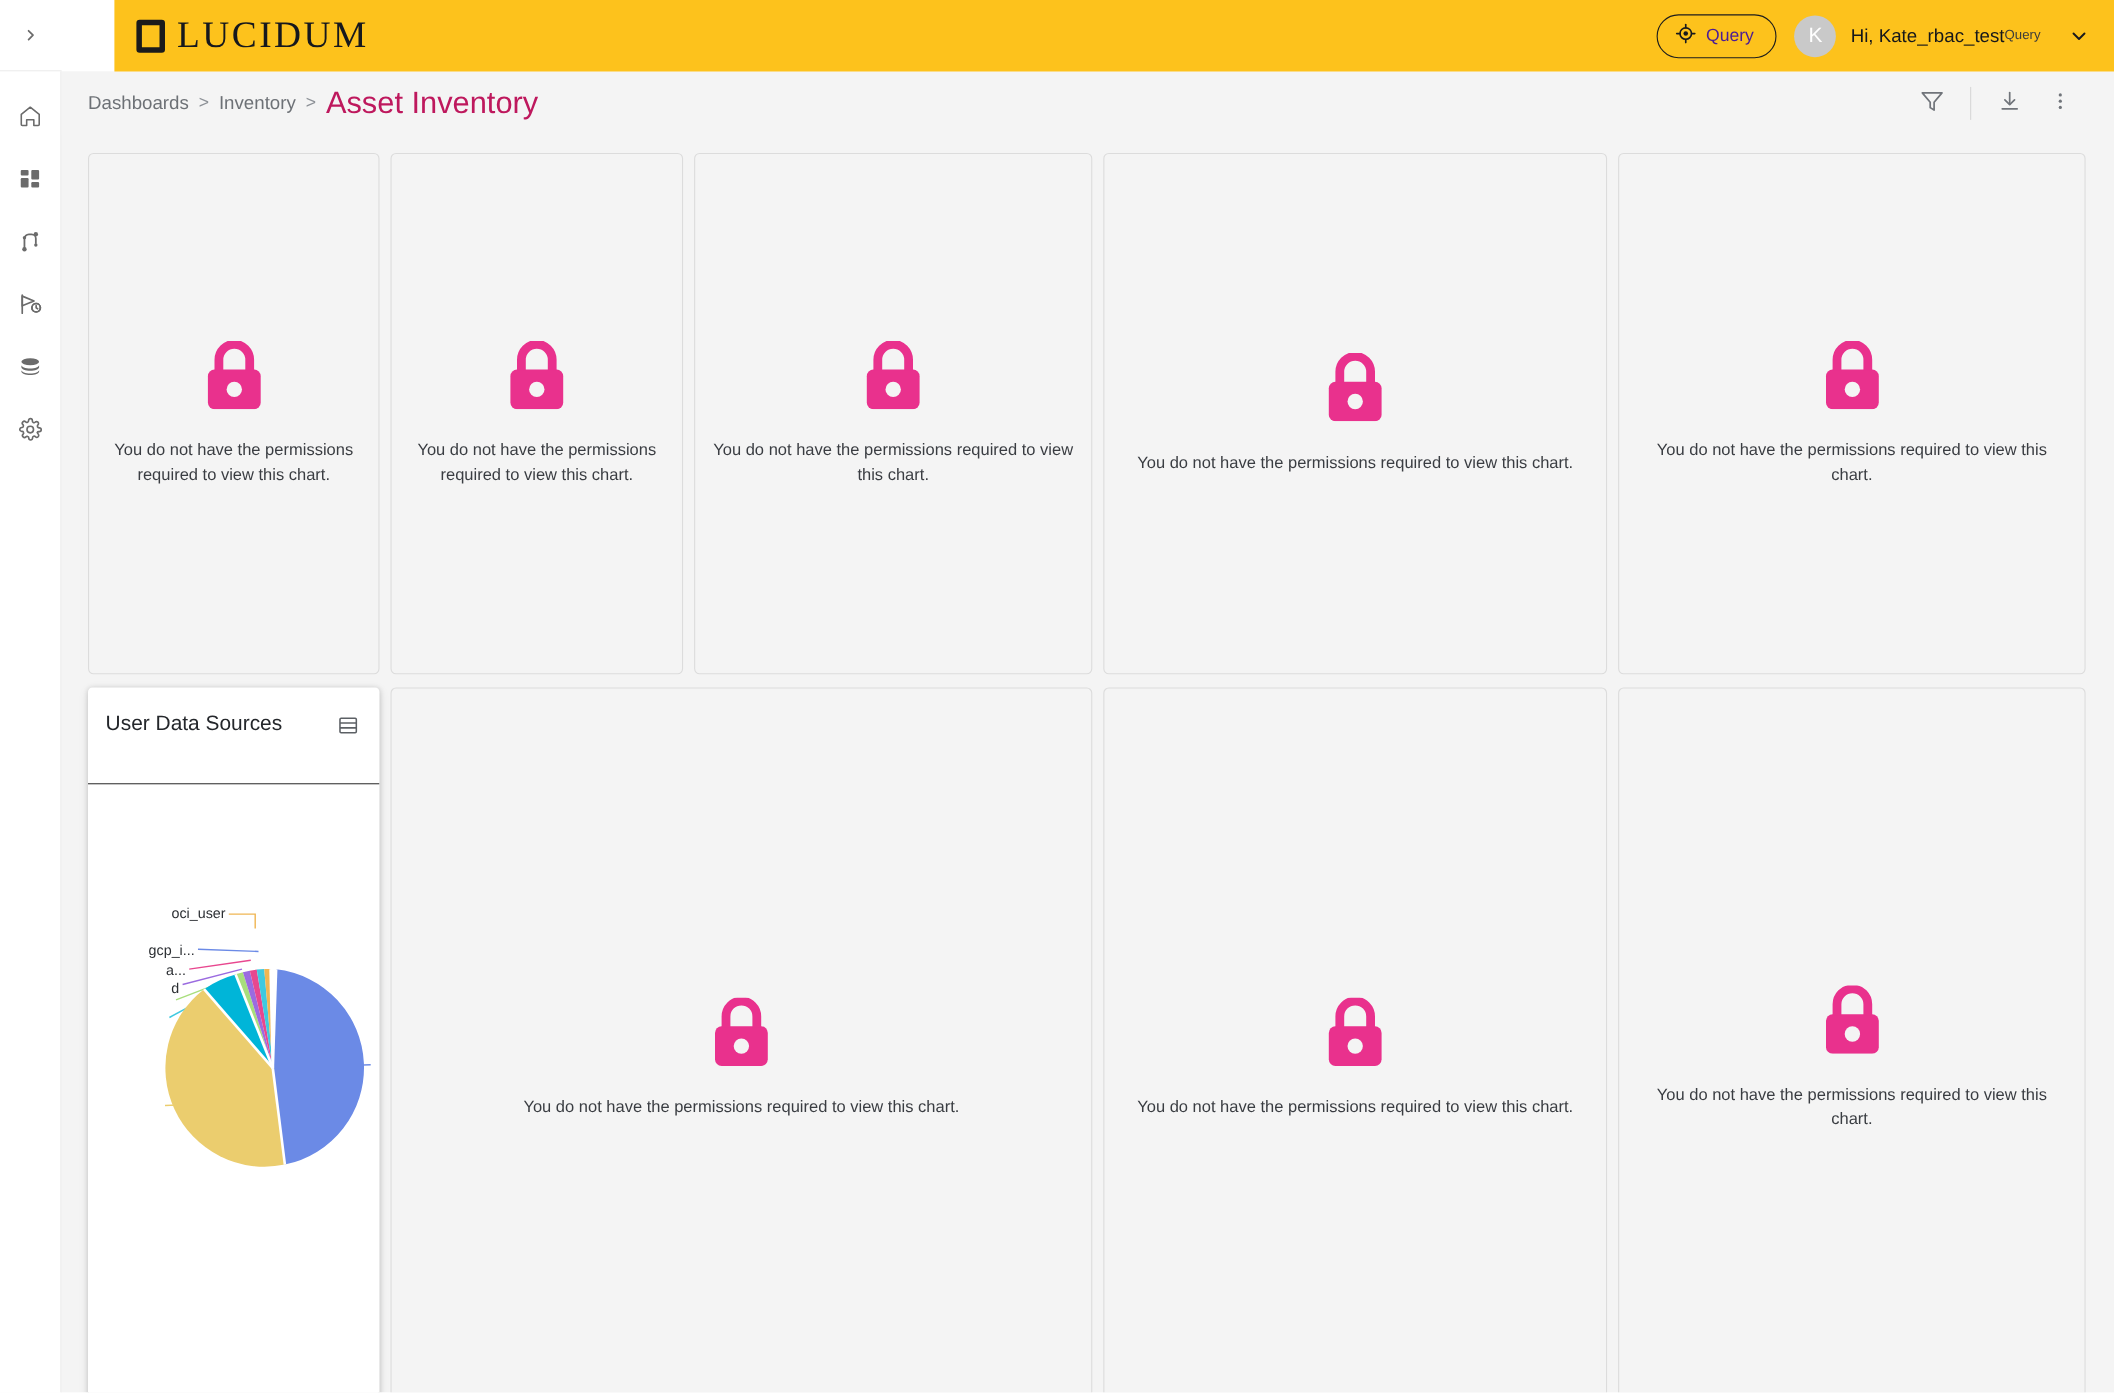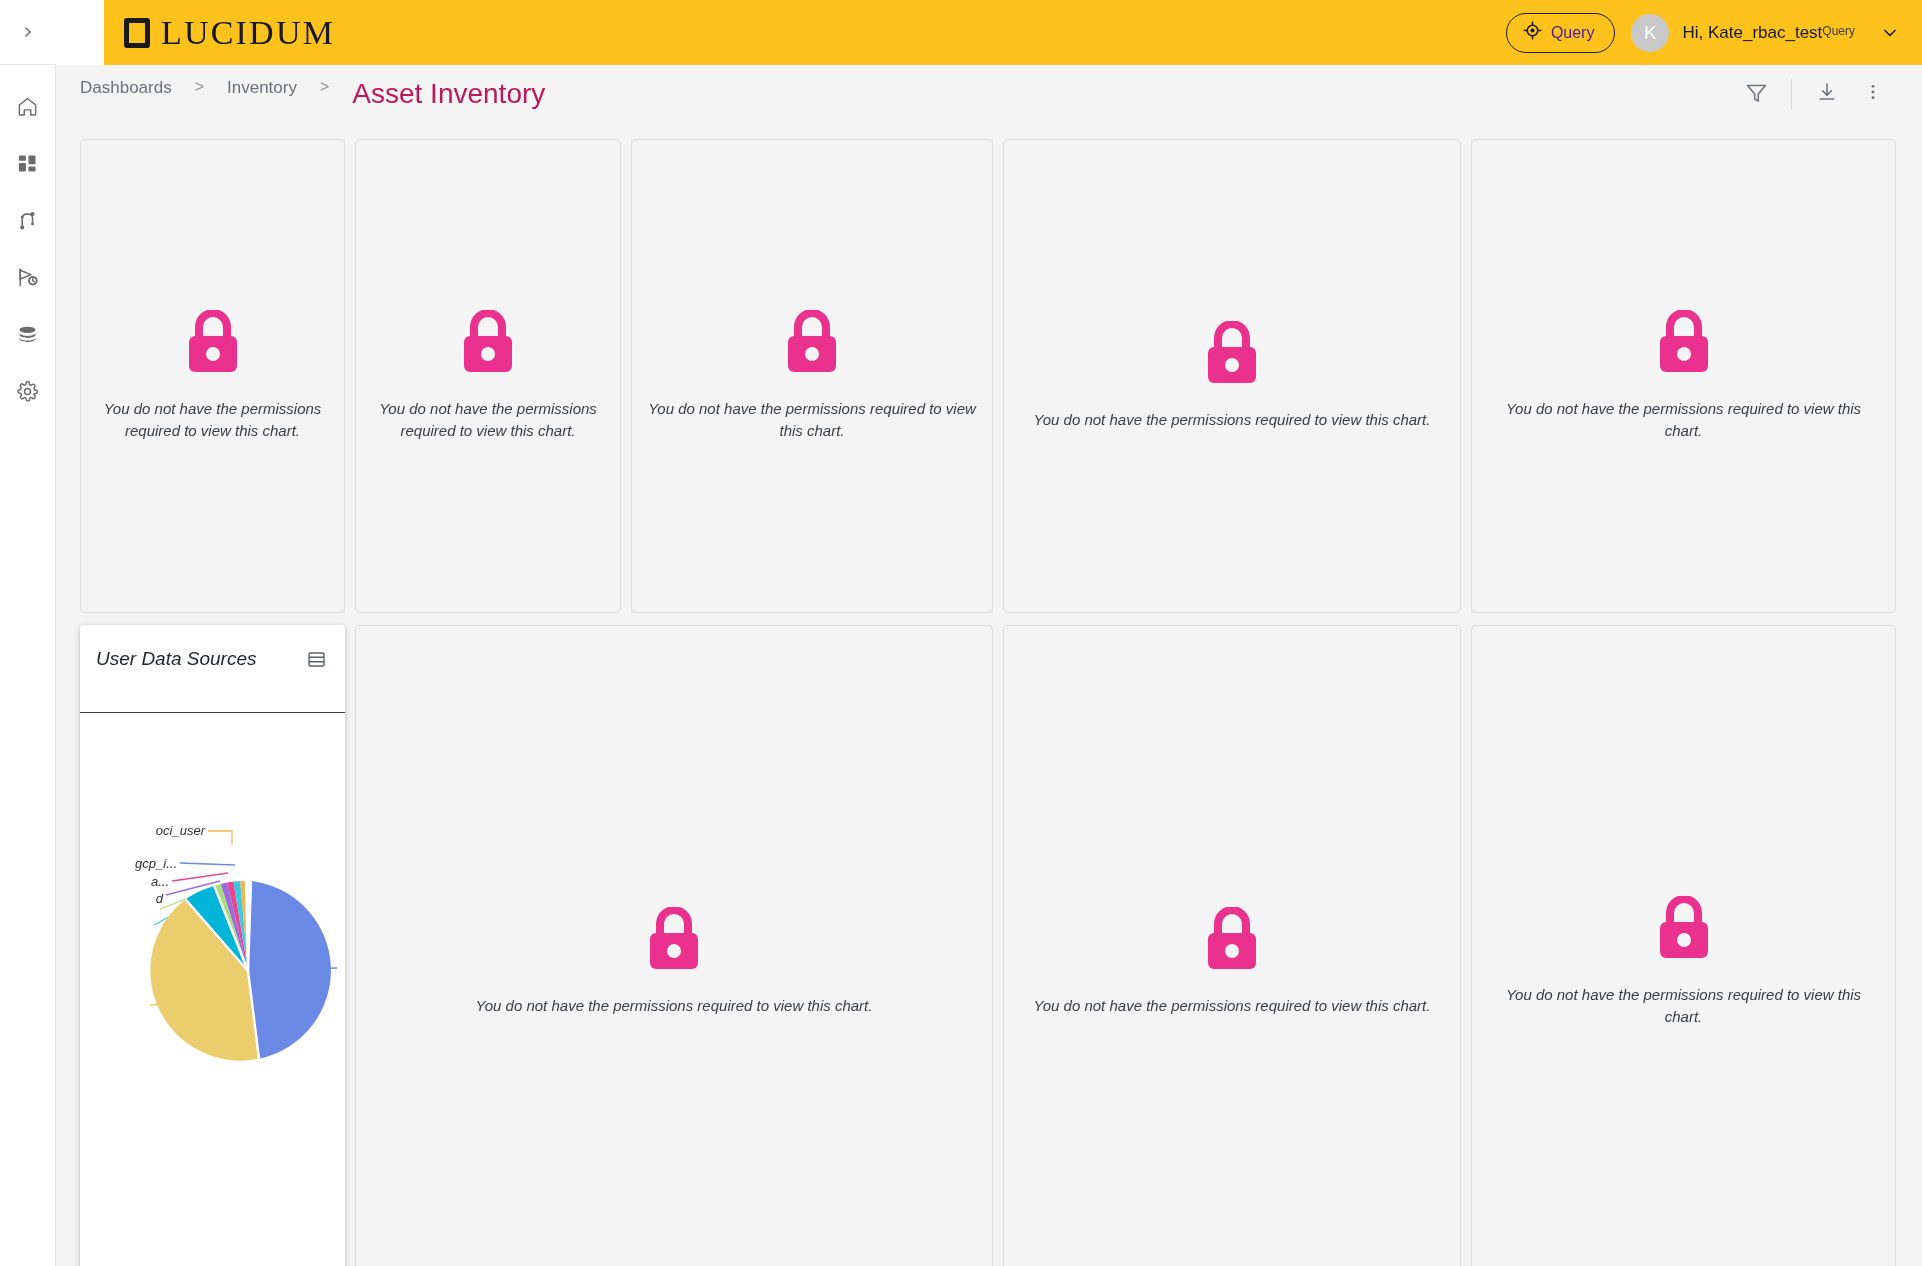--- a/index.html
+++ b/index.html
@@ -103,7 +103,7 @@
     padding: 0 26px 0 24px;
     background: #f4f4f4;
   }
-  .crumbs { display: flex; align-items: flex-start; gap: 23px; }
+  .crumbs { display: flex; align-items: center; gap: 9px; }
   .crumb { font-size: 17px; color: #6d7176; cursor: pointer; white-space: nowrap; }
   .crumb-sep { font-size: 16px; color: #8d9197; }
   .crumb-current { font-size: 28px; color: #be185d; white-space: nowrap; }

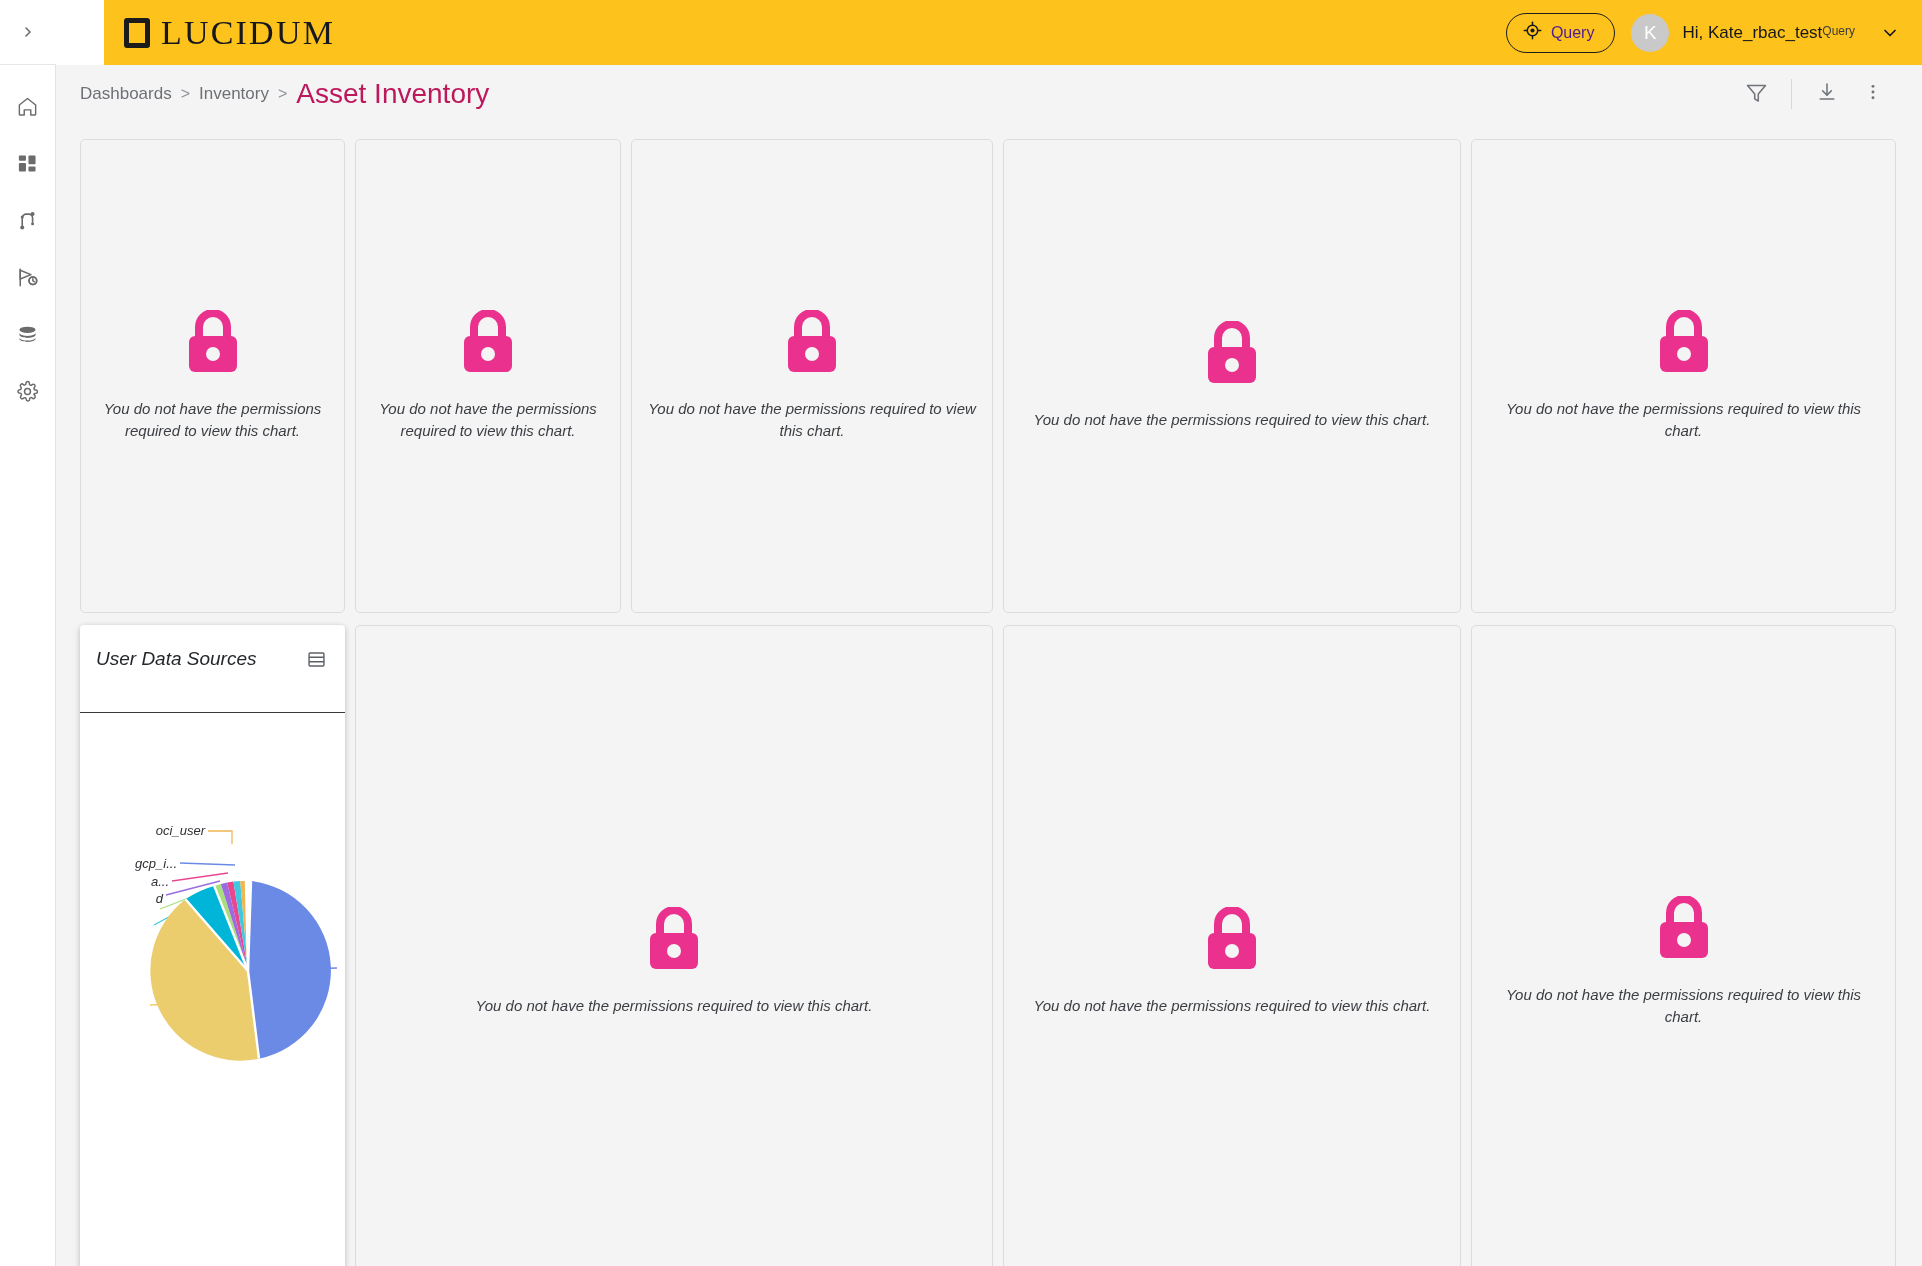--- a/index.html
+++ b/index.html
@@ -117,7 +117,7 @@
   .vdivider { width: 1px; height: 30px; background: #d8d8d8; margin: 0 12px; }
 
   
-  .grid-wrap { flex: 1 1 auto; padding: 16px 26px 0 24px; min-height: 0; overflow: hidden; font-style: italic; }
+  .grid-wrap { flex: 1 1 auto; padding: 16px 26px 0 24px; min-height: 0; overflow: hidden; }
   .grid-row { display: flex; gap: 10px; }
   .grid-row.row1 { height: 474px; }
   .grid-row.row2 { margin-top: 12px; height: 674px; }

